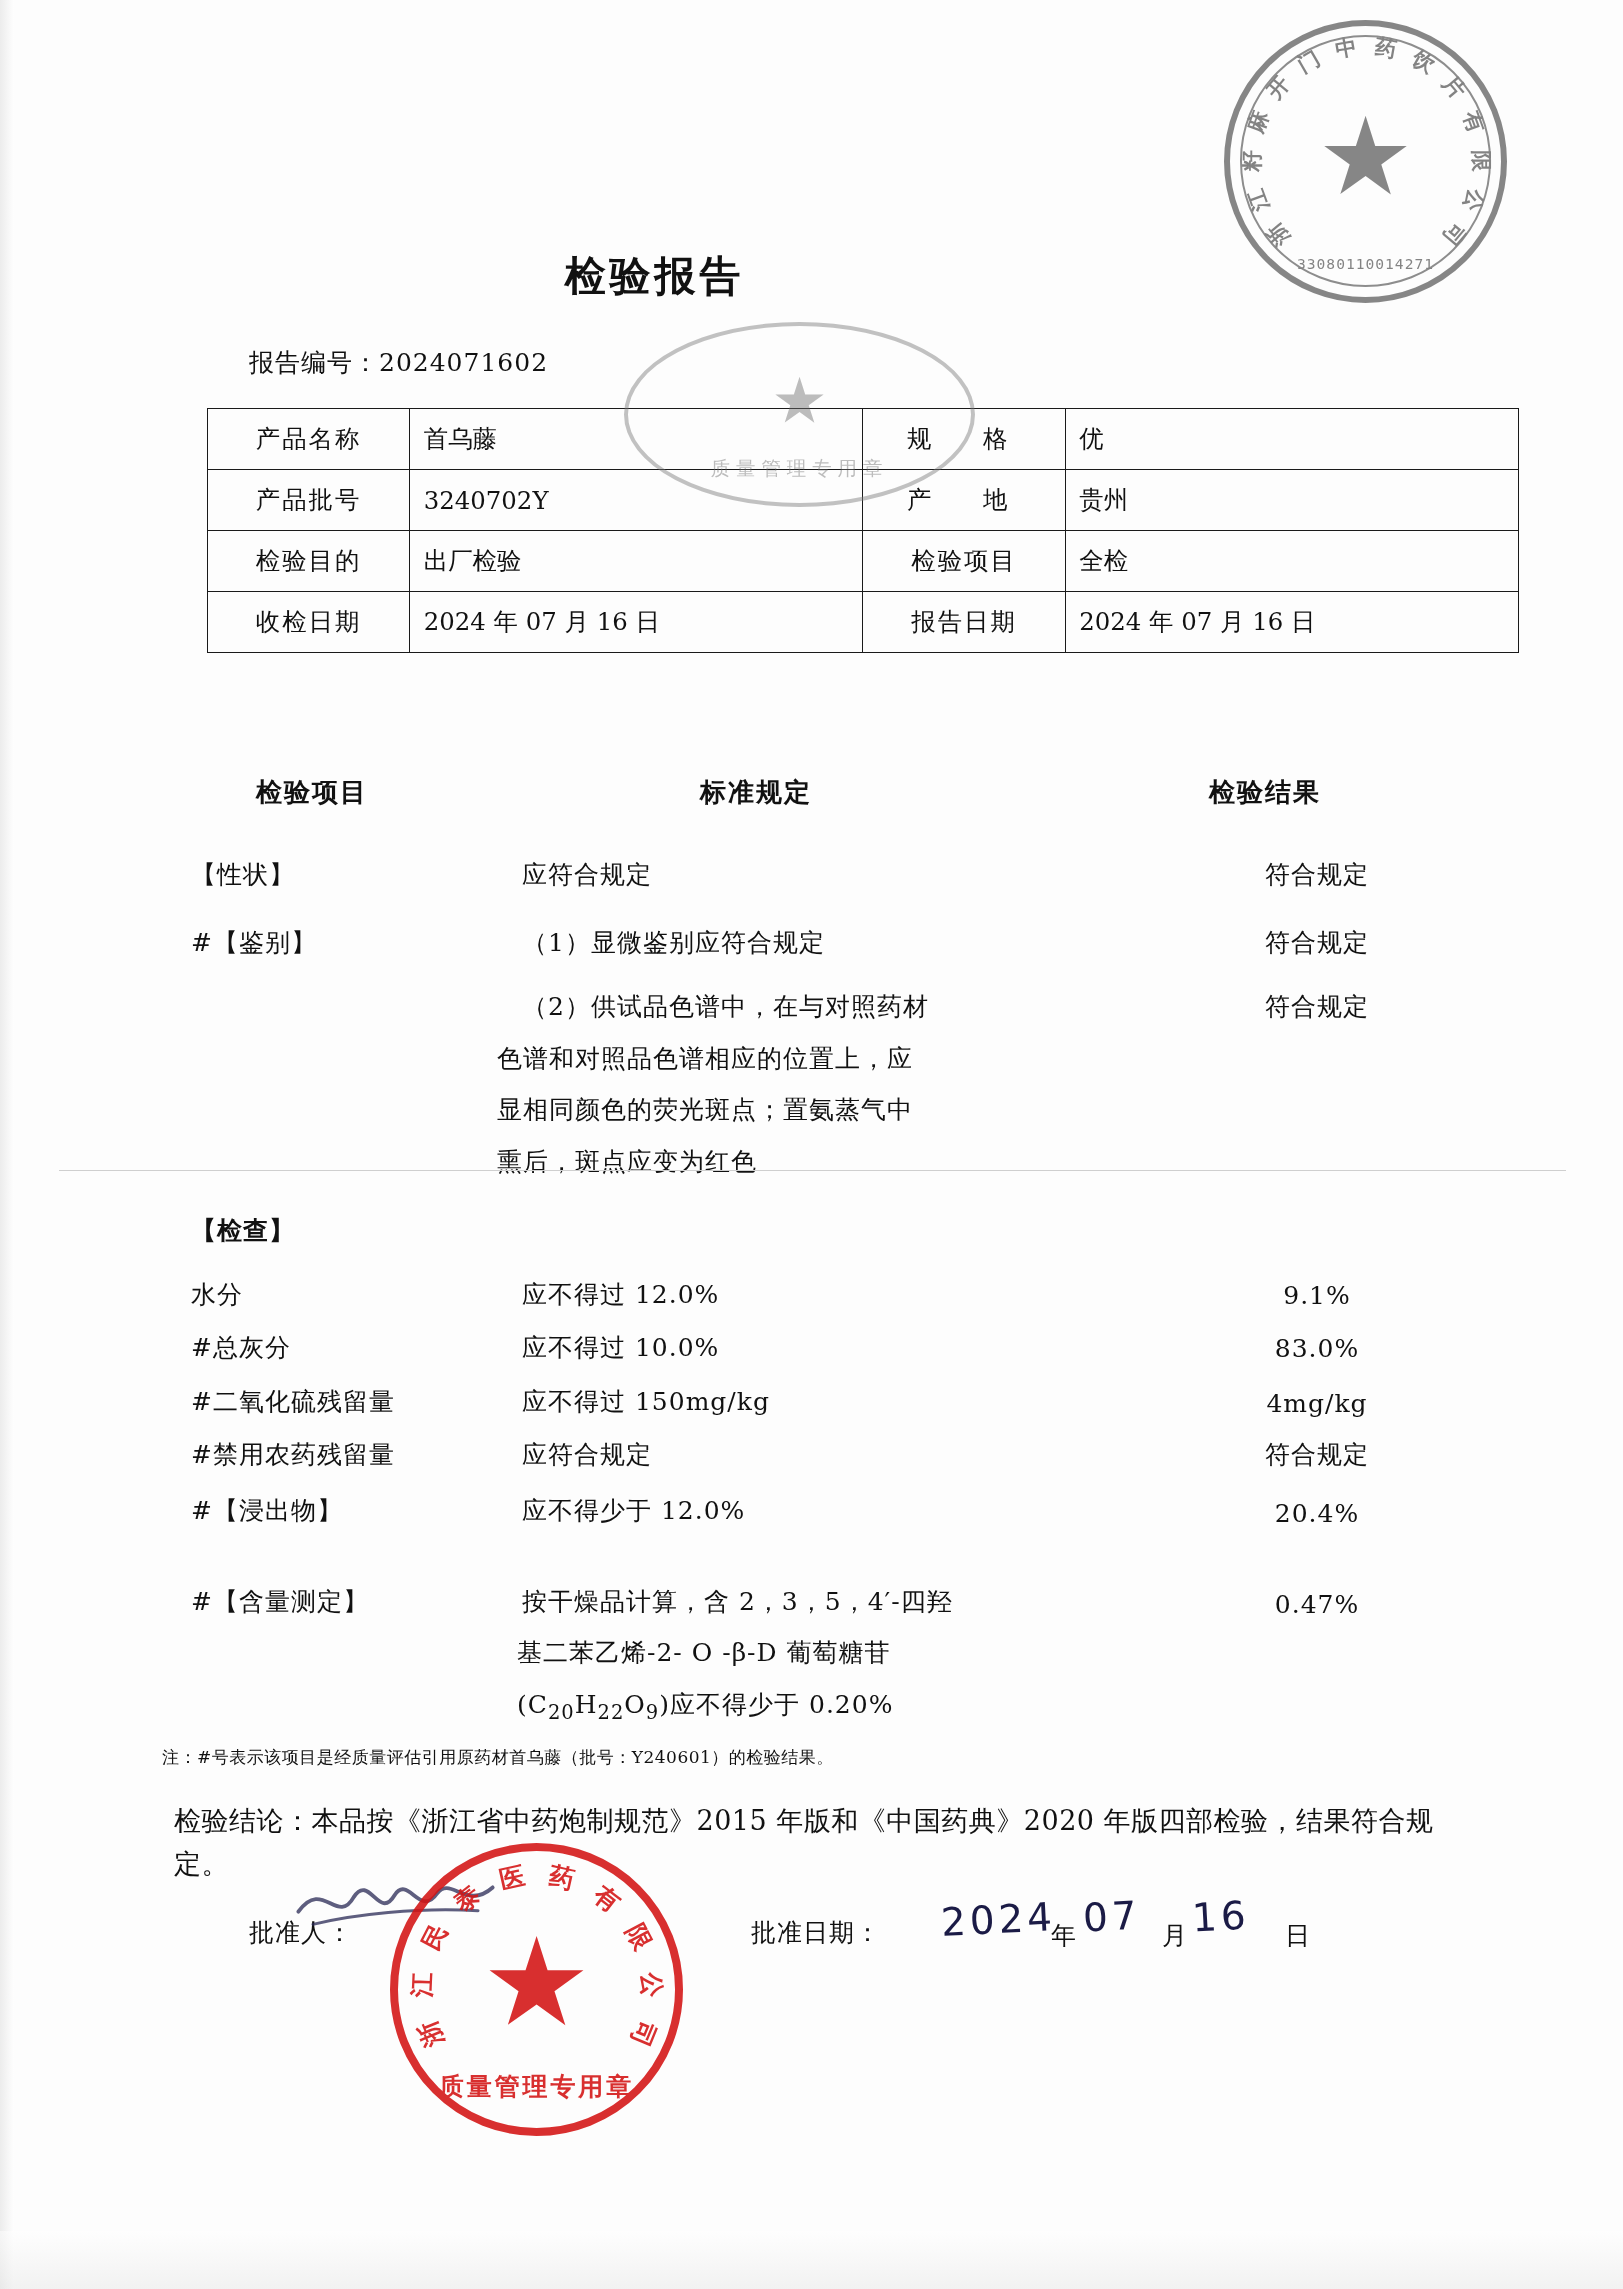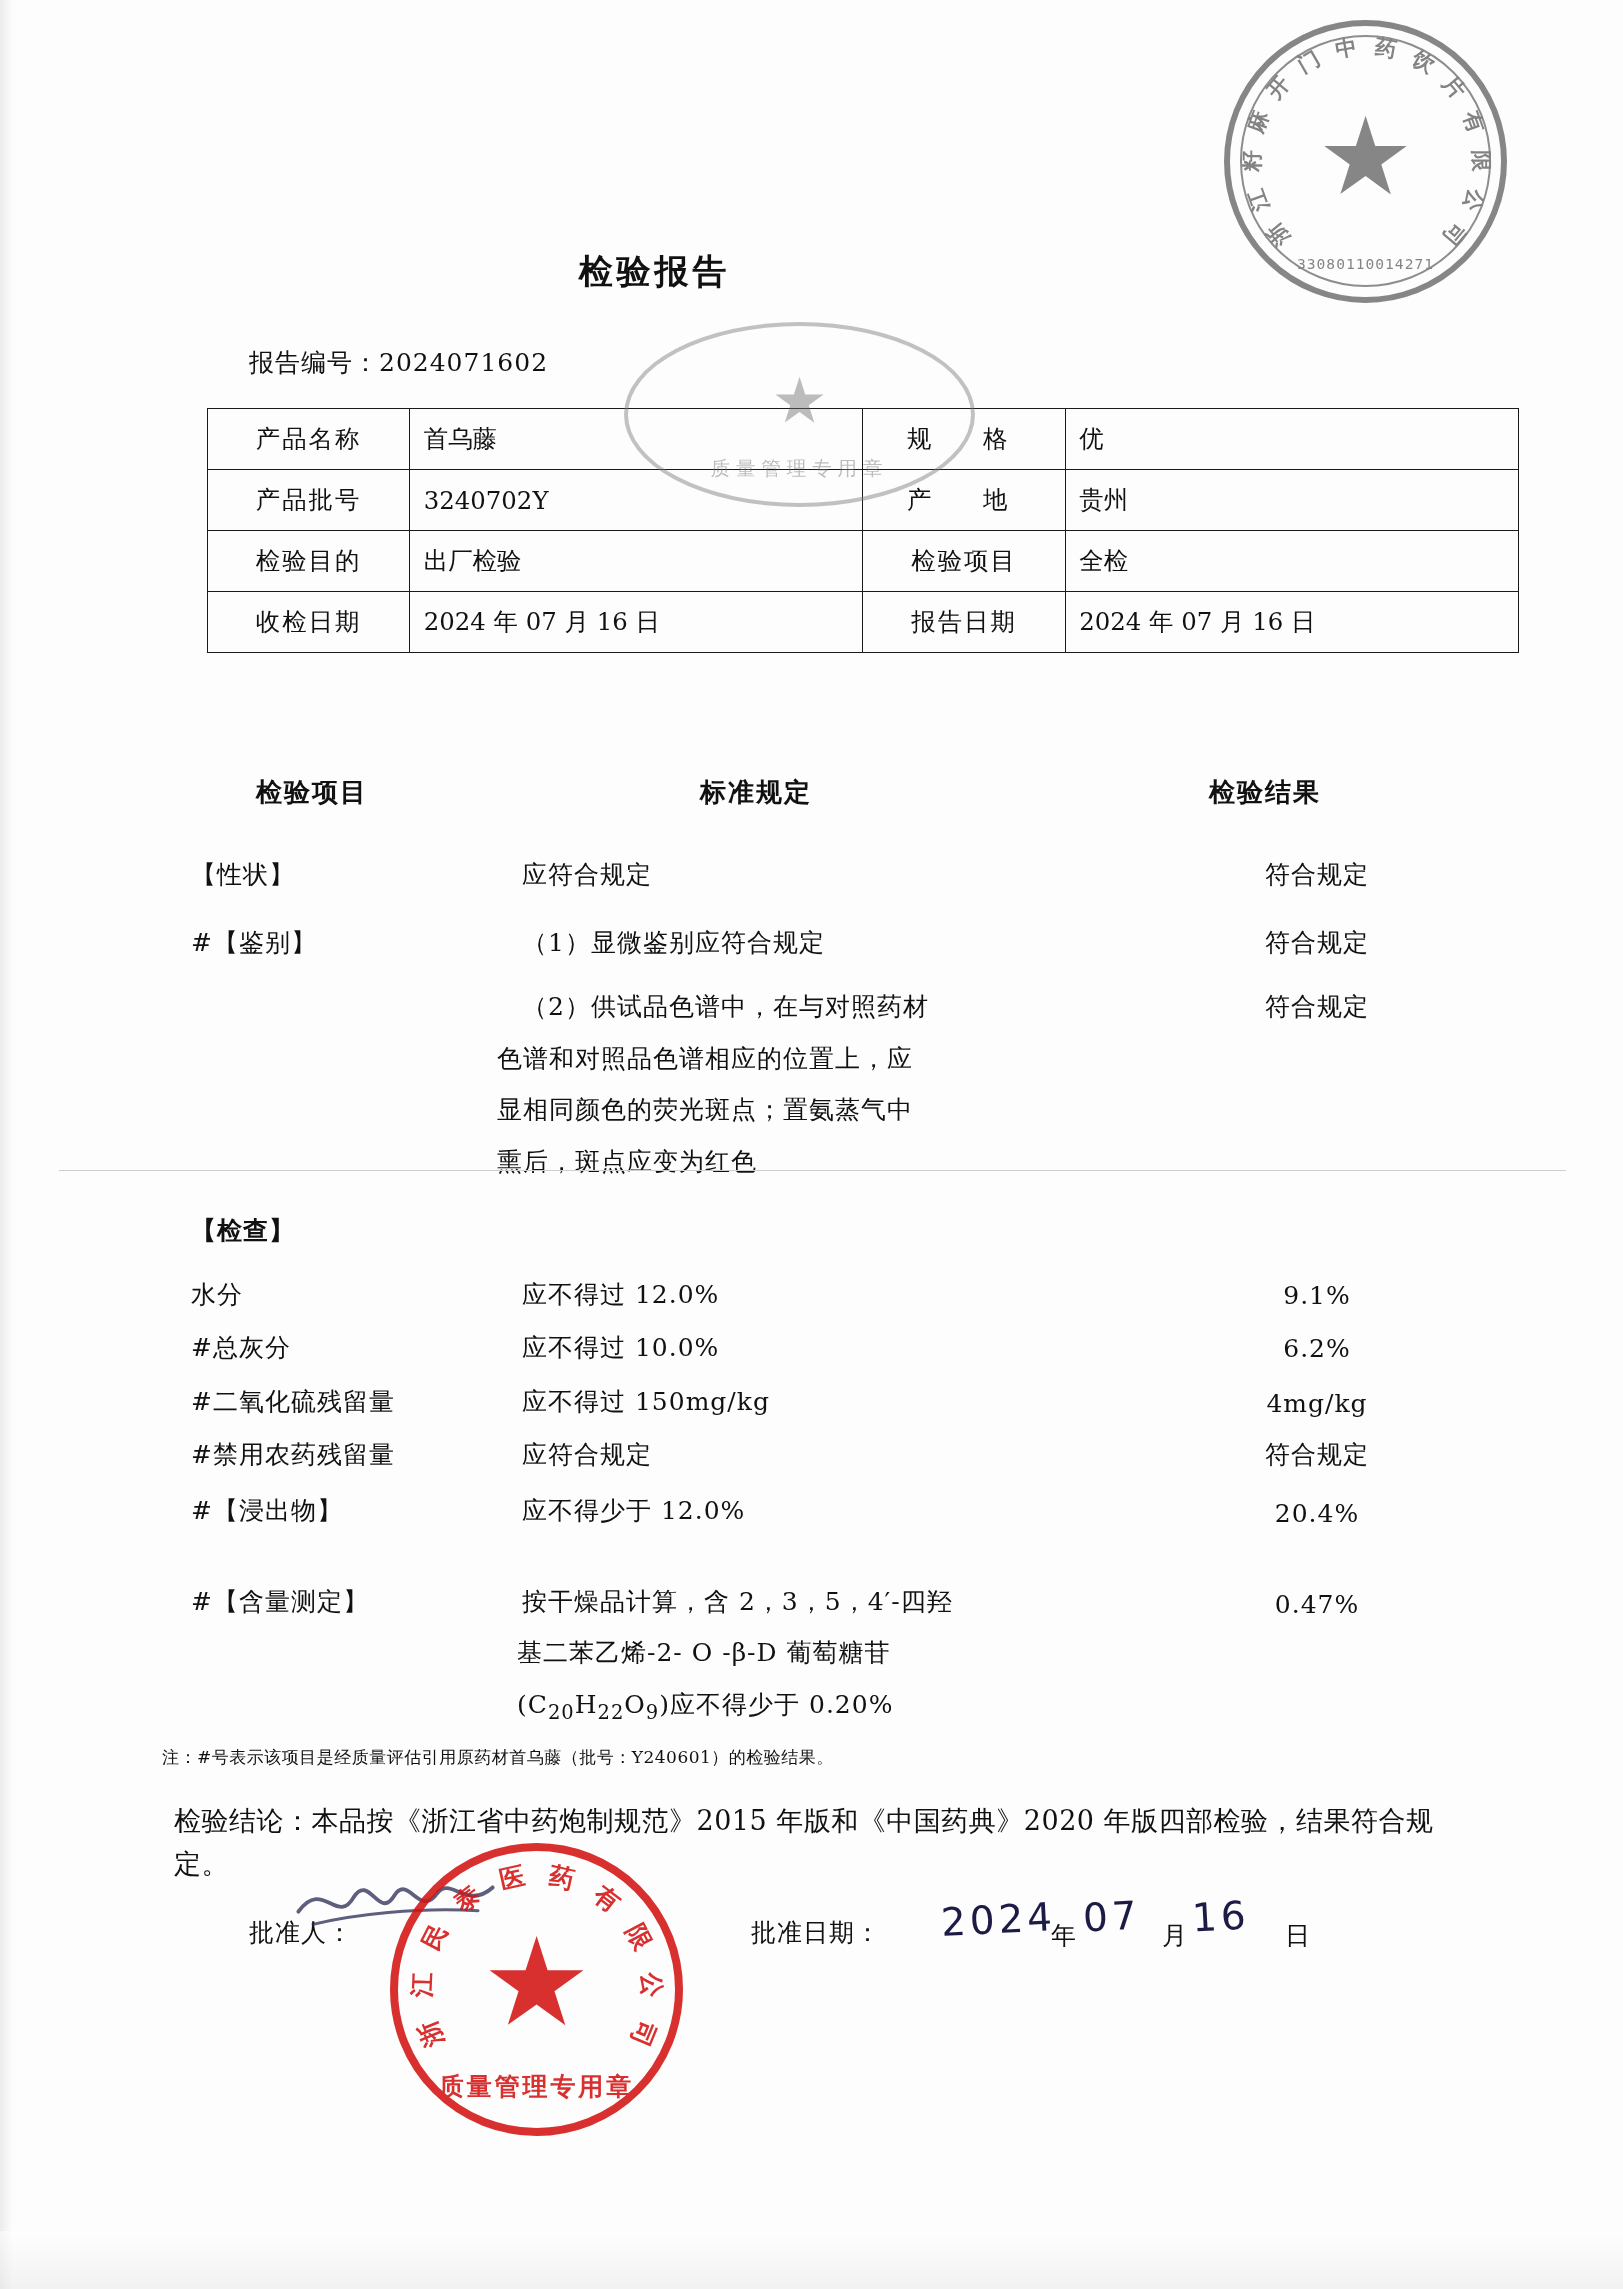--- a/index.html
+++ b/index.html
@@ -54,7 +54,7 @@
     left: 0; top: 249px;
     width: 1504px;
     text-align: center;
-    font-size: 34px;
+    font-size: 41px;
     letter-spacing: 3.9px;
     font-weight: 700;
     padding-right: 195px;

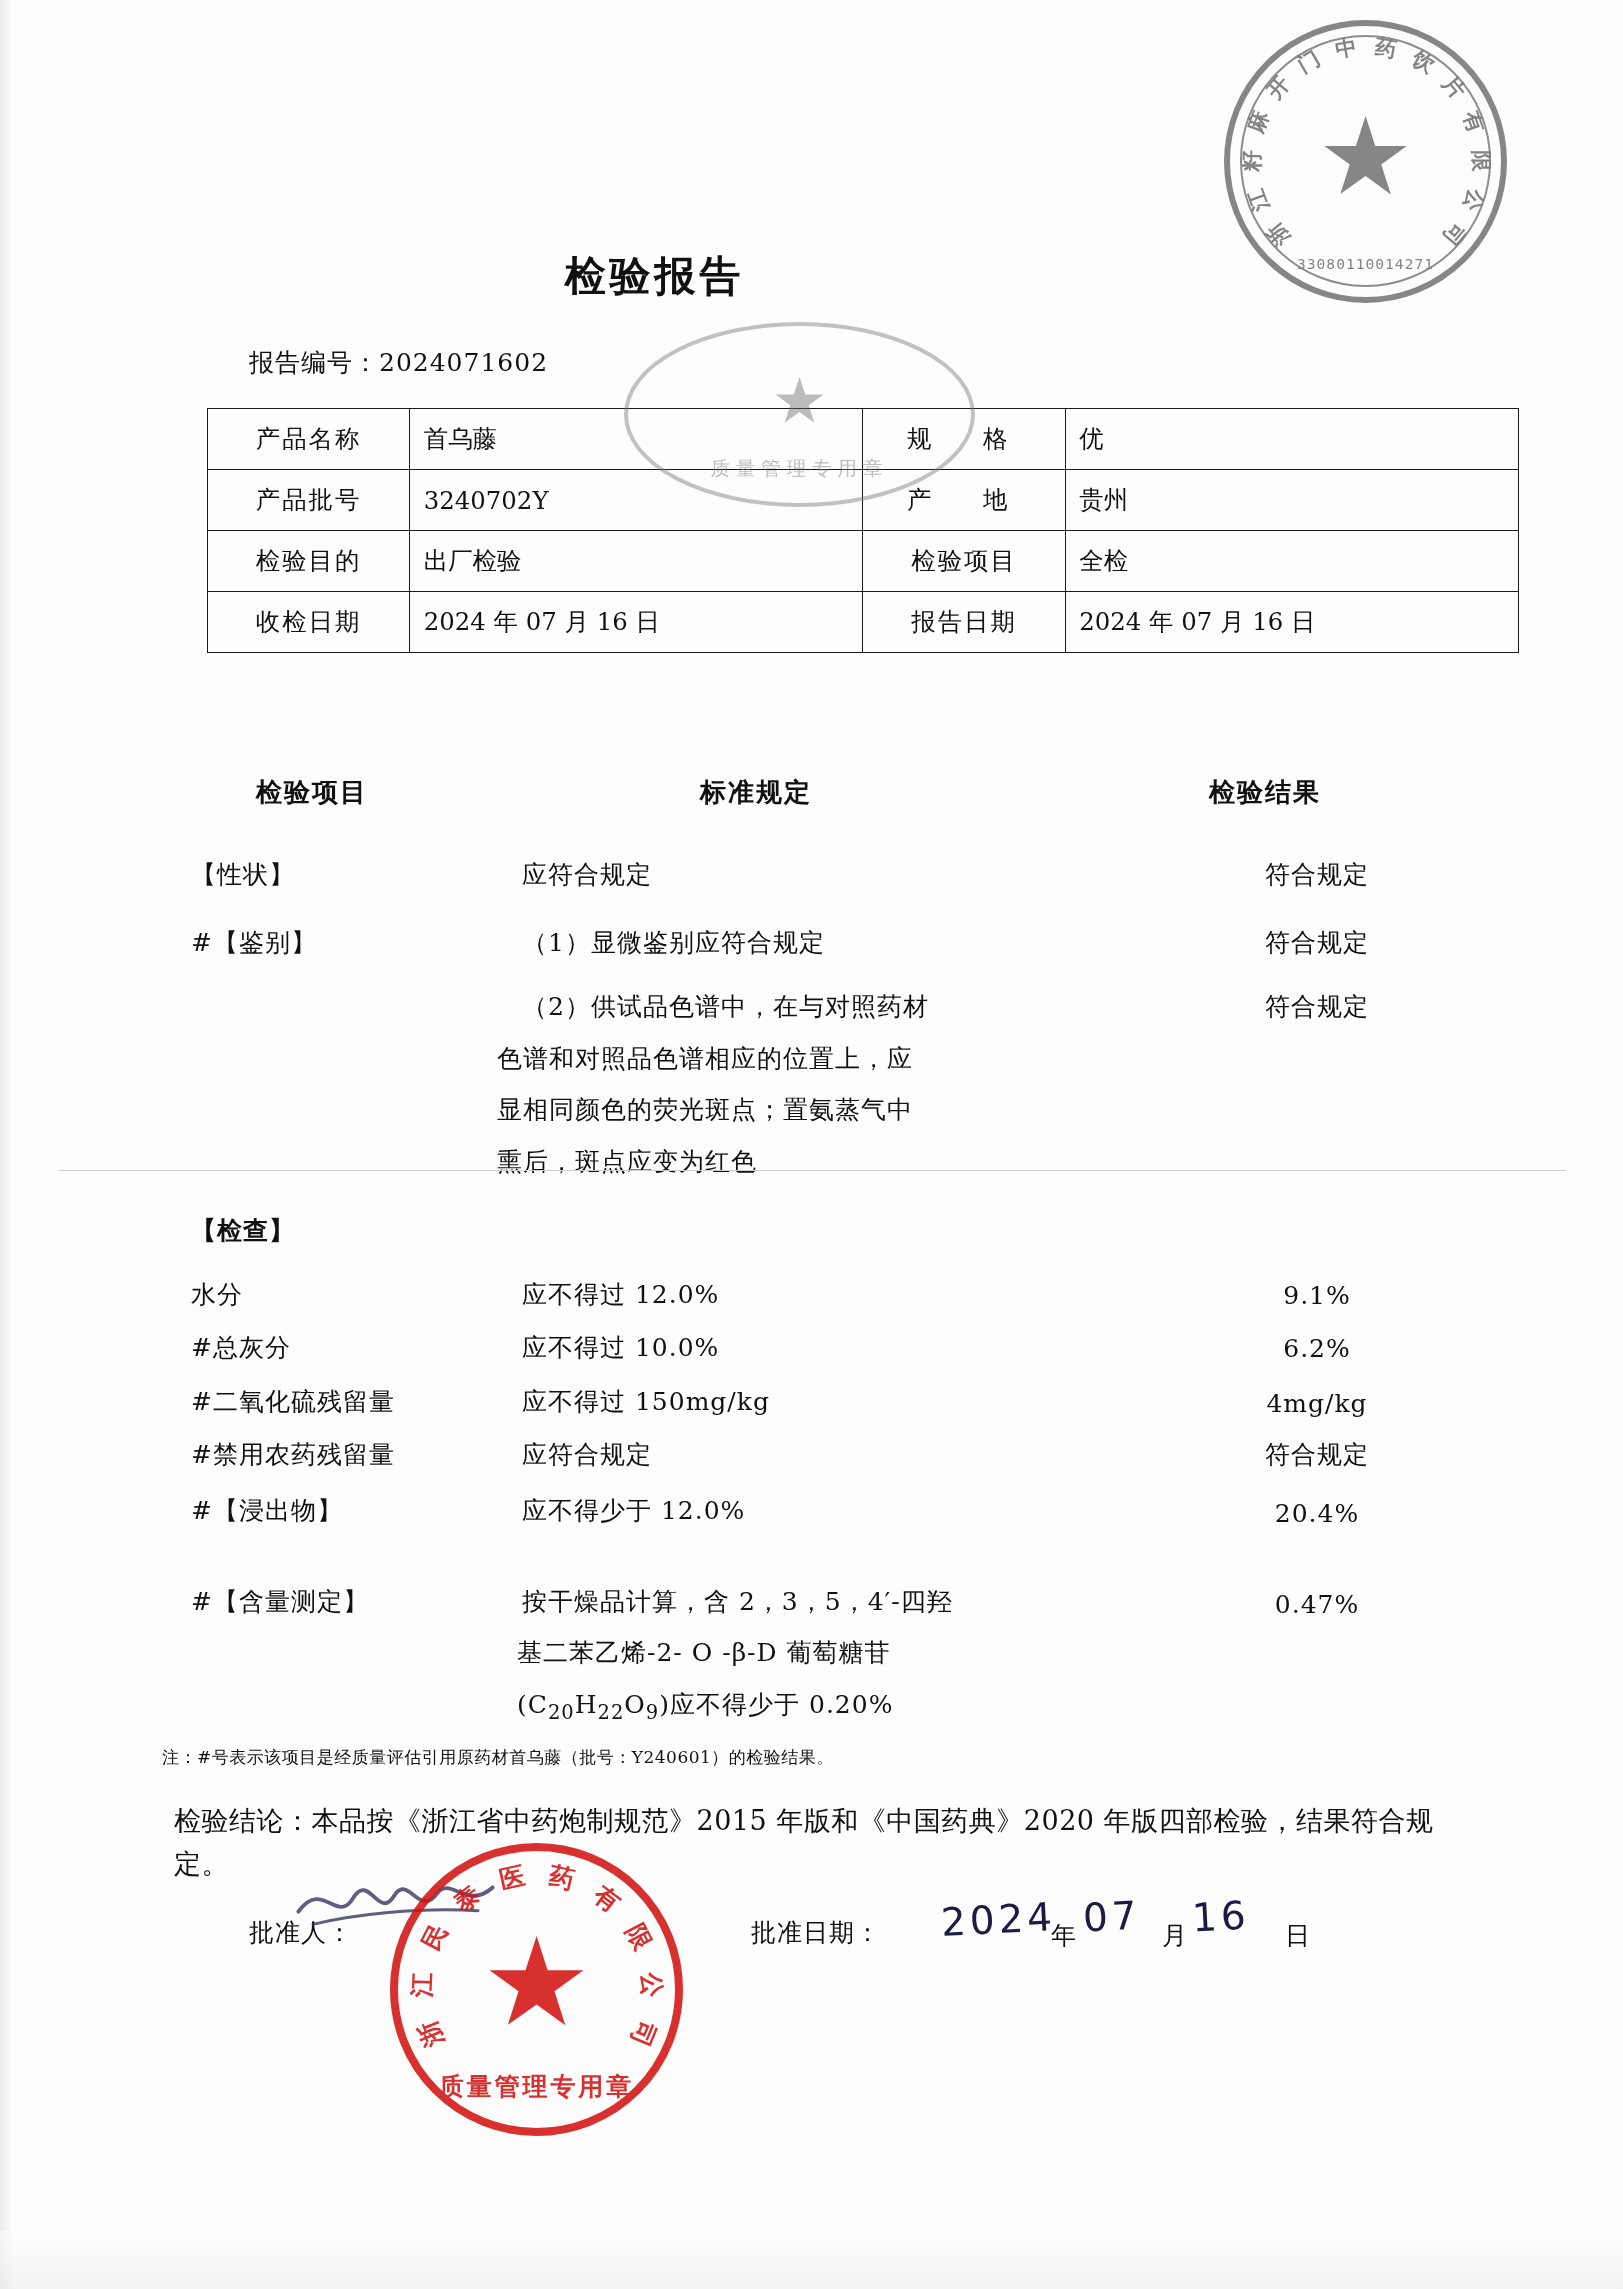--- a/index.html
+++ b/index.html
@@ -325,7 +325,7 @@
 
   <div class="row col-a" style="top:1331px">#总灰分</div>
   <div class="row col-b" style="top:1331px">应不得过 10.0%</div>
-  <div class="row col-c" style="top:1334px">6.2%</div>
+  <div class="row col-c" style="top:1334px">83.0%</div>
 
   <div class="row col-a" style="top:1385px">#二氧化硫残留量</div>
   <div class="row col-b" style="top:1385px">应不得过 150mg/kg</div>

